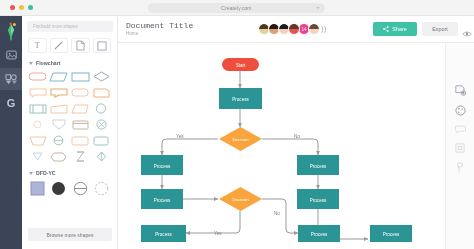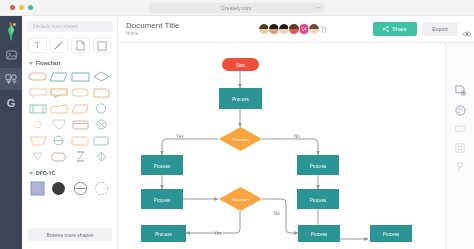--- a/index.html
+++ b/index.html
@@ -128,7 +128,7 @@
   }
   .doc-title {
     position: absolute; left: 8px; top: 5px;
-    font-size: 8px; color: #575c66;
+    font-size: 8px; color: #575c66; font-family: Liberation Mono, monospace;
   }
   .doc-sub {
     position: absolute; left: 8px; top: 15px;

